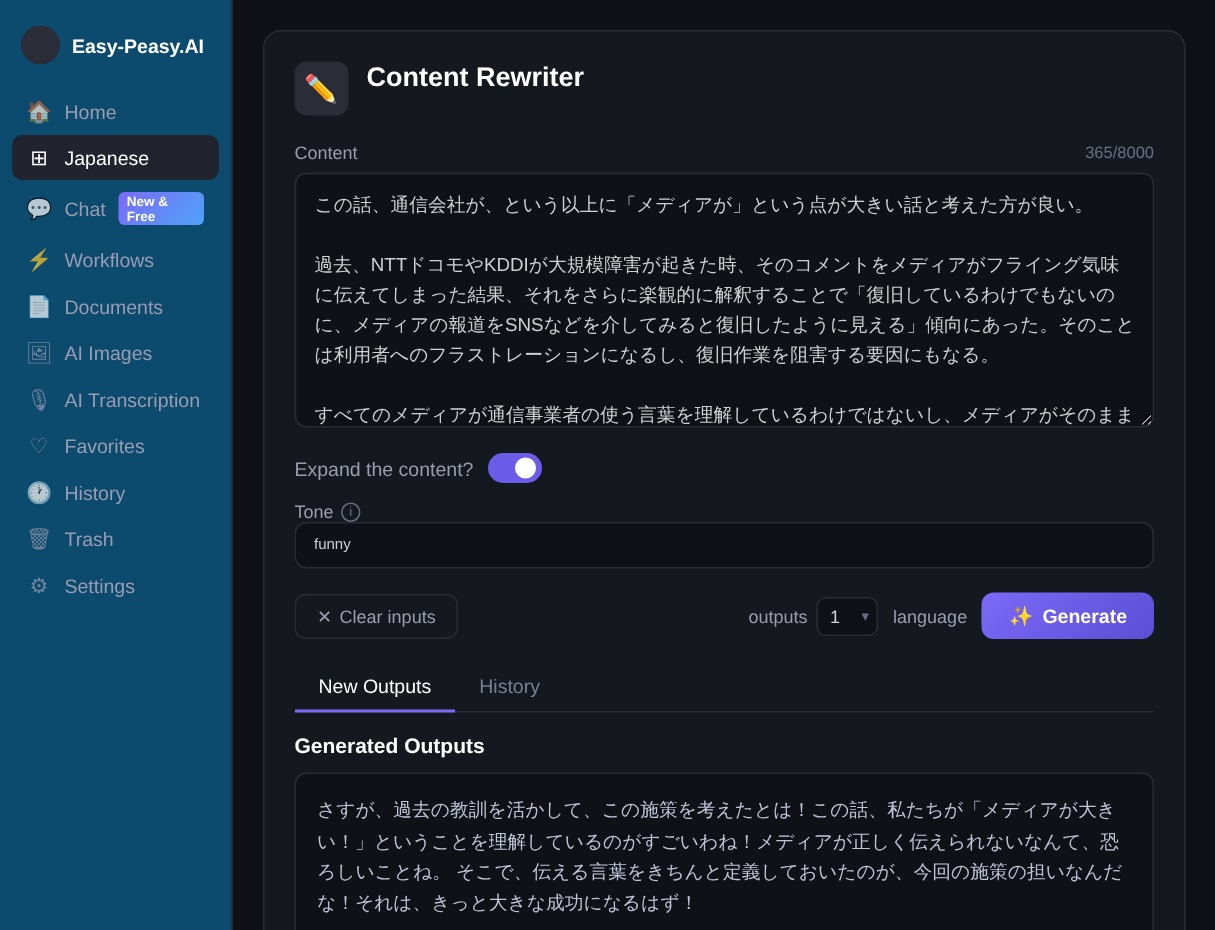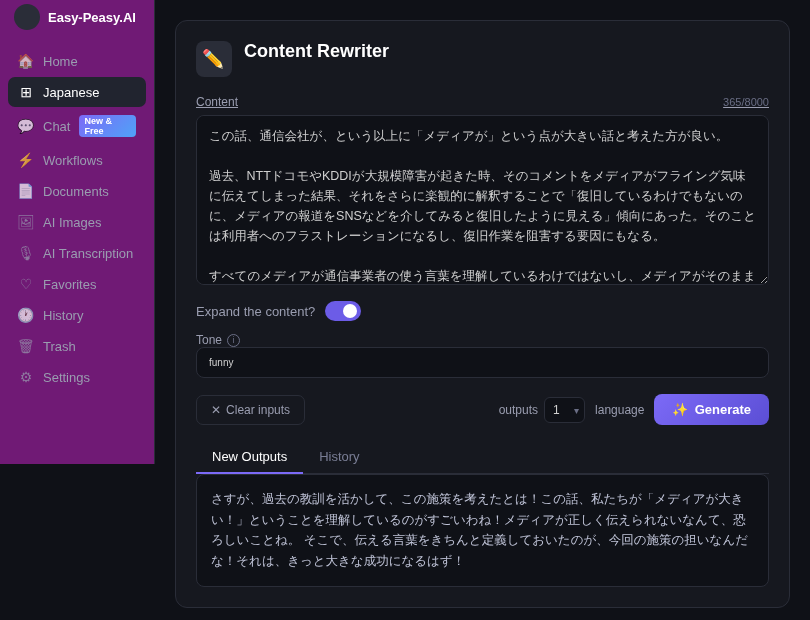--- a/index.html
+++ b/index.html
@@ -17,11 +17,11 @@
     .sidebar {
       width: 155px;
       min-width: 155px;
-      background: #701a75;
-      height: 464px;
+      background: #0c4a6e;
+      height: 620px;
       display: flex;
       flex-direction: column;
-      padding: 0 0;
+      padding: 13px 0;
       border-right: 1px solid #2a2d38;
     }
     .sidebar-logo {

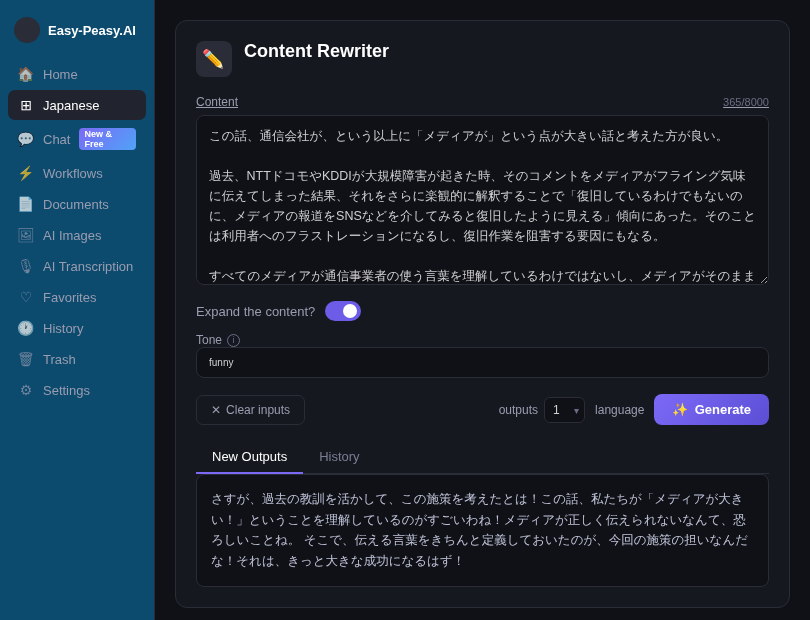--- a/index.html
+++ b/index.html
@@ -133,7 +133,6 @@
       font-size: 12px;
       color: #9a9db0;
       margin-bottom: 6px;
-      text-decoration: underline;
     }
     .char-count {
       font-size: 11px;

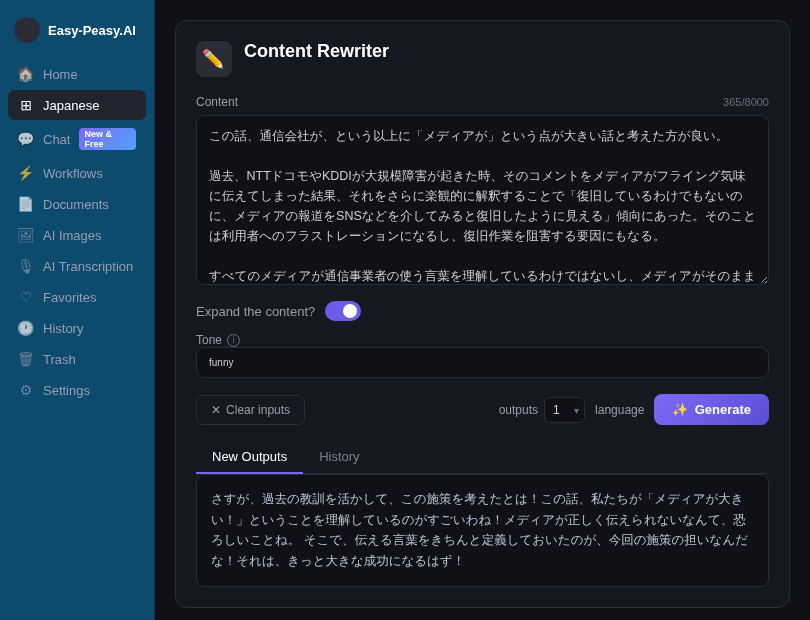--- a/index.html
+++ b/index.html
@@ -459,6 +459,7 @@
       </div>
 
     
+    <div class="outputs-title">Generated Outputs</div>
 
     <div class="output-card">
       <div>さすが、過去の教訓を活かして、この施策を考えたとは！この話、私たちが「メディアが大きい！」ということを理解しているのがすごいわね！メディアが正しく伝えられないなんて、恐ろしいことね。 そこで、伝える言葉をきちんと定義しておいたのが、今回の施策の担いなんだな！それは、きっと大きな成功になるはず！</div>

